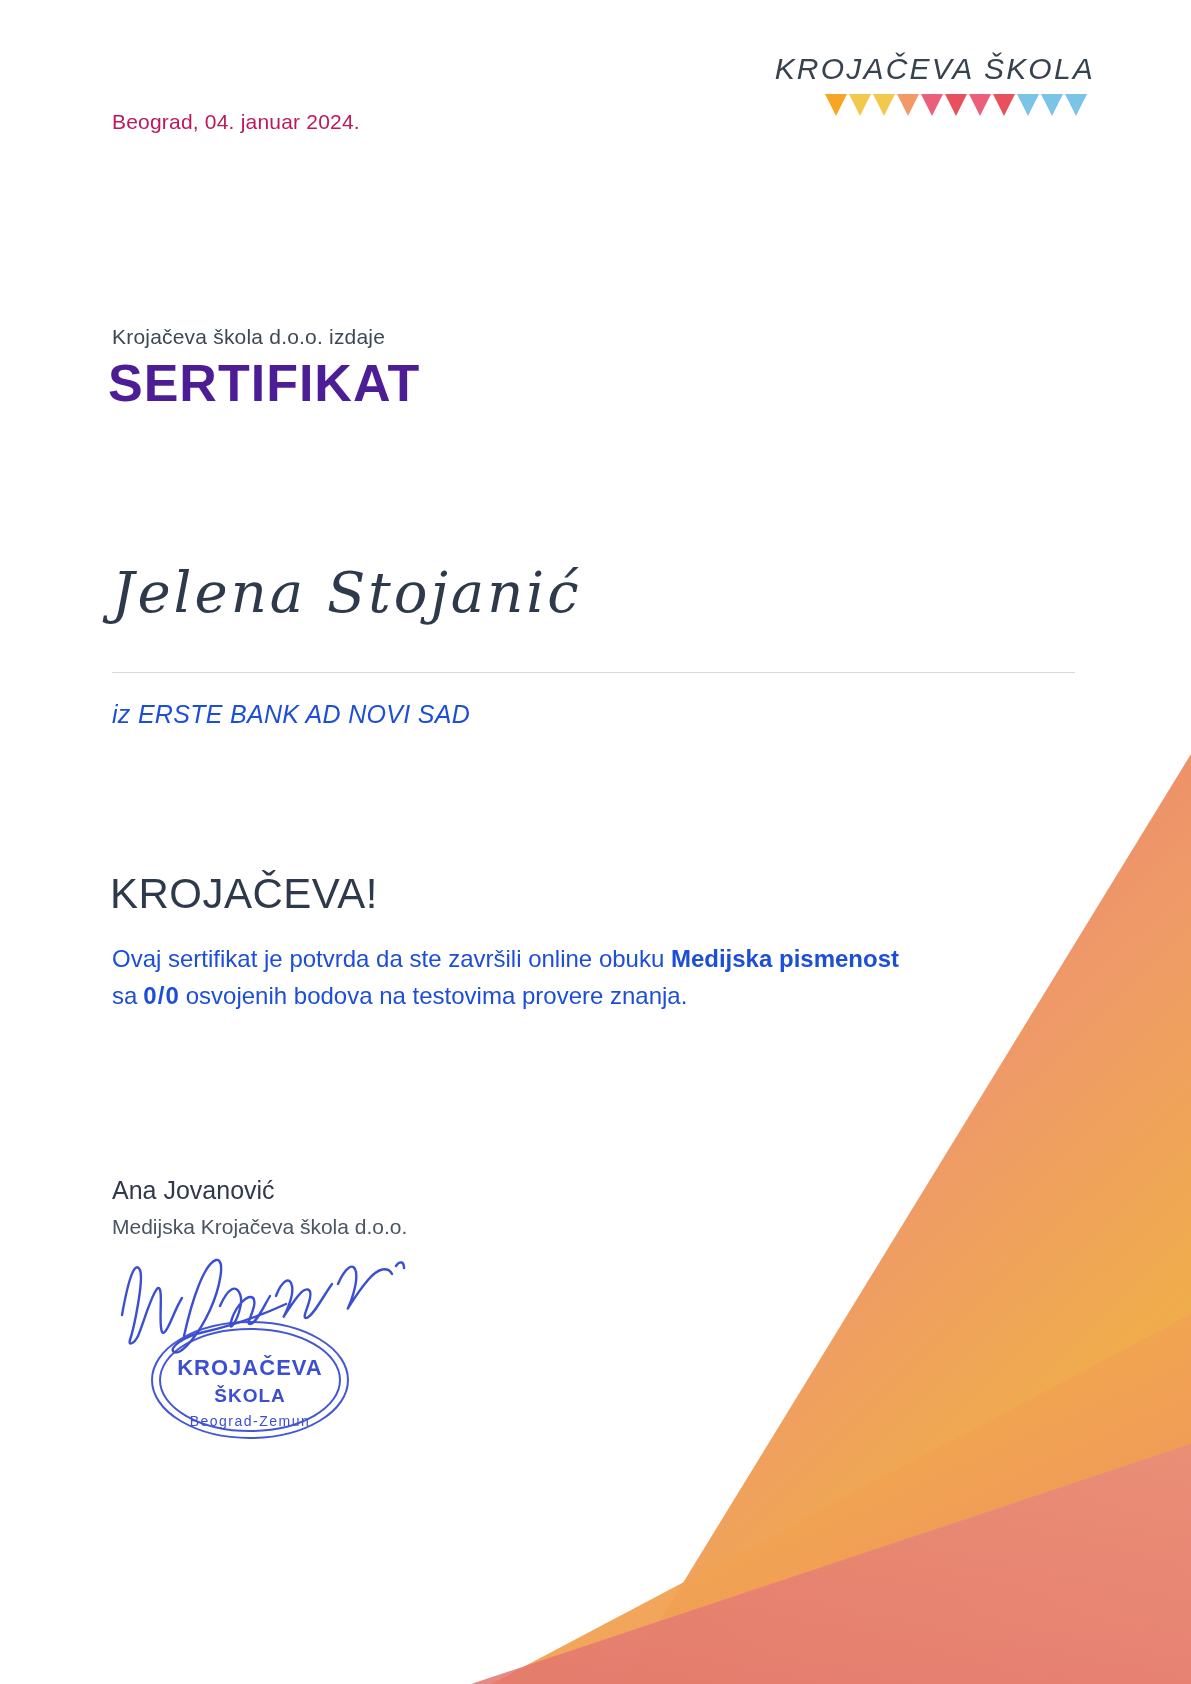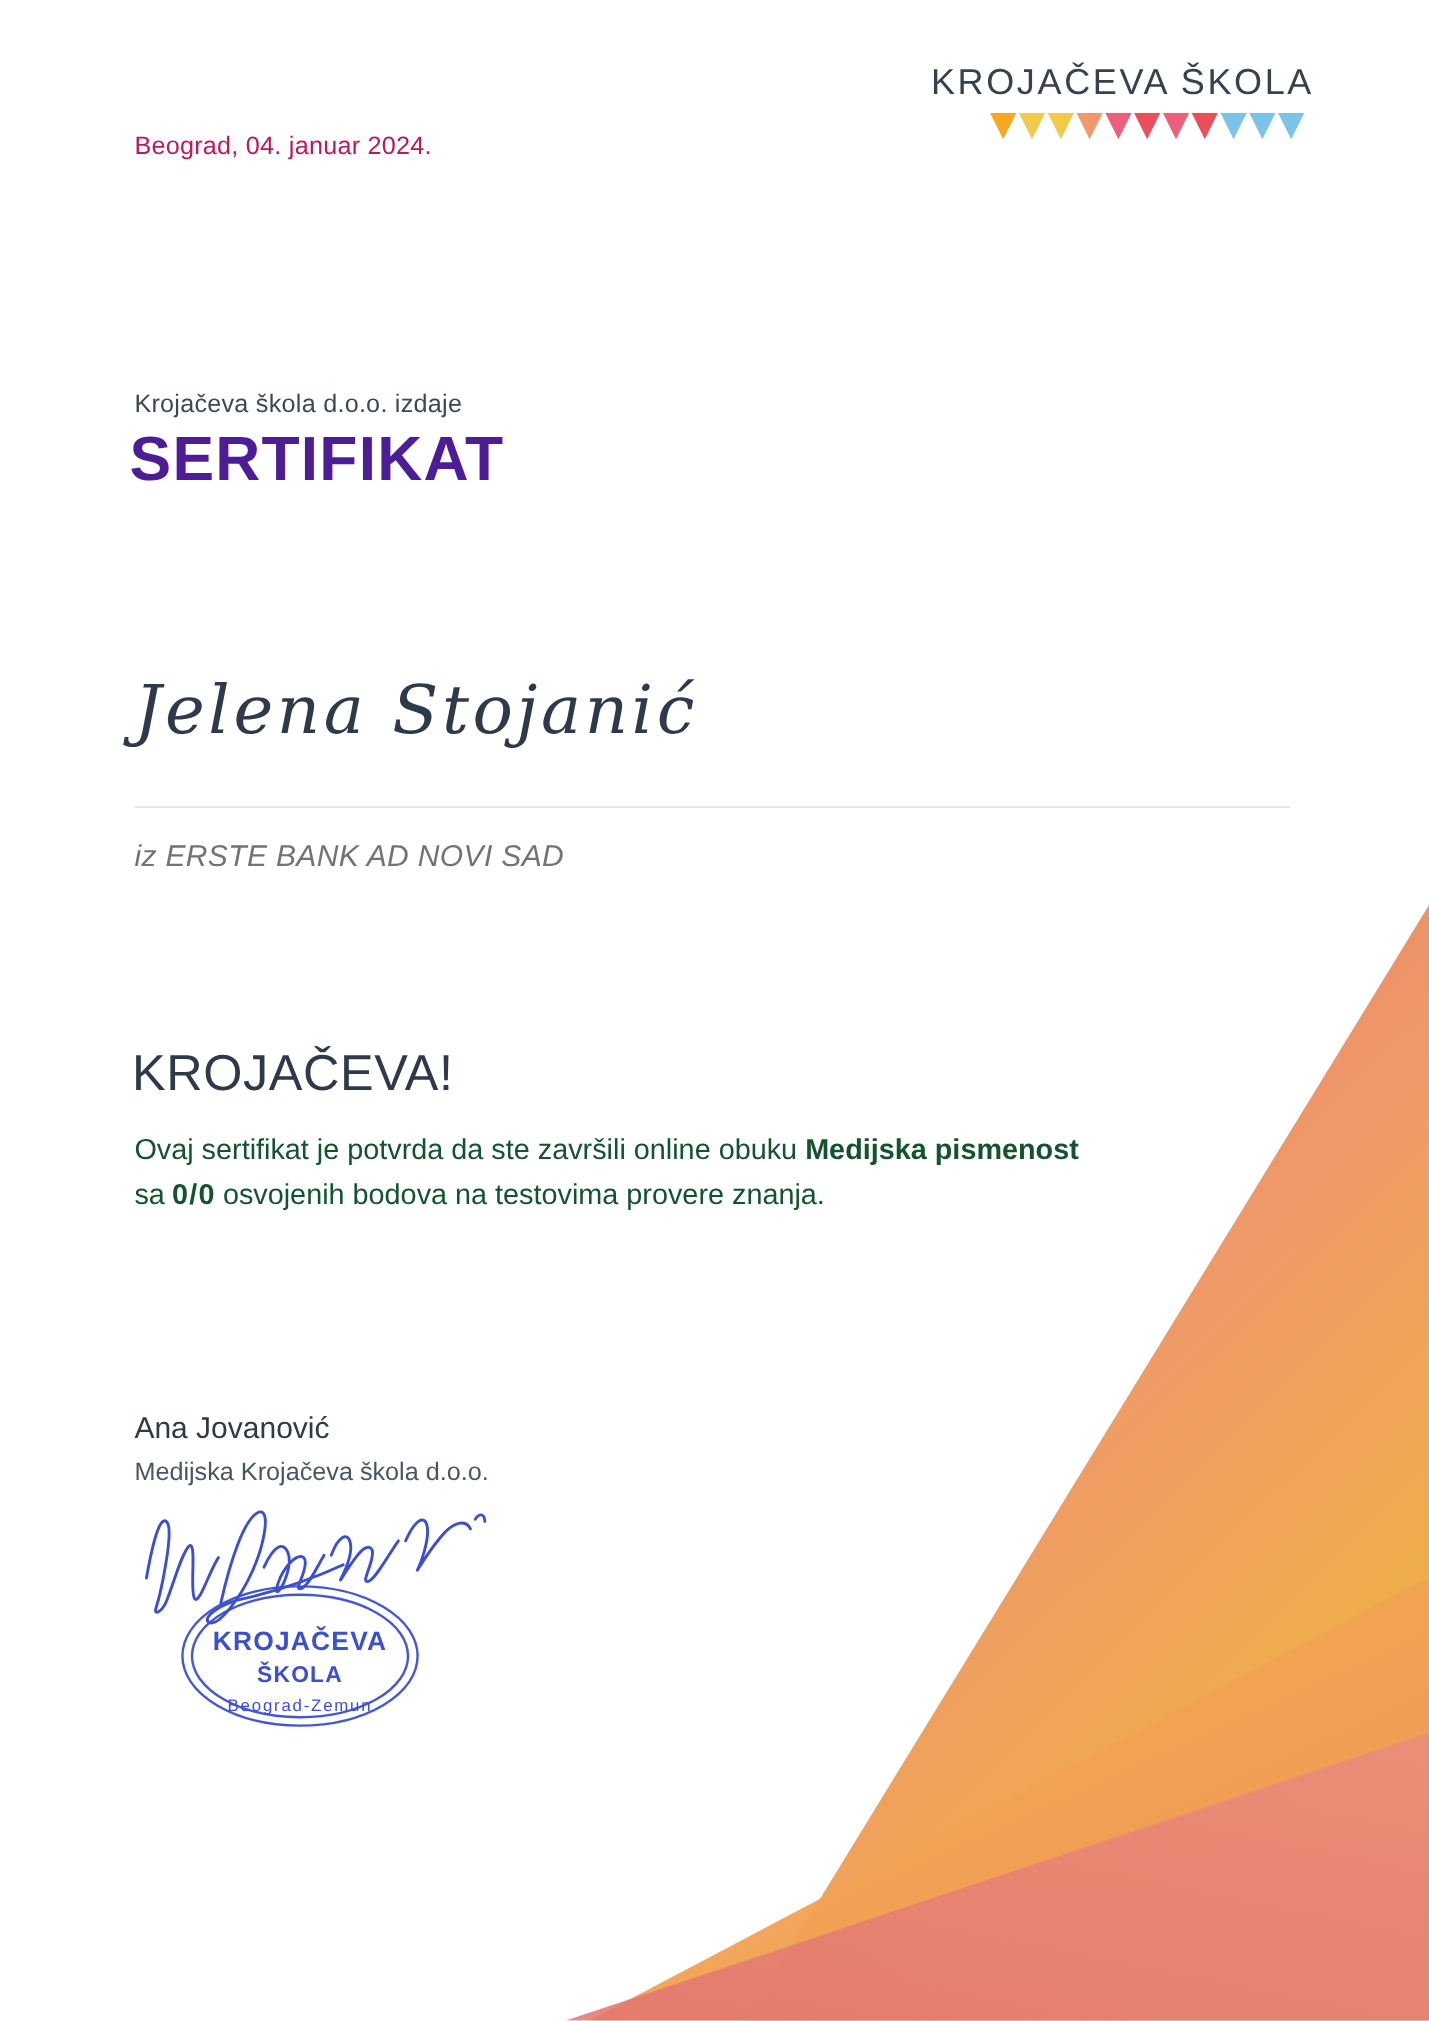--- a/index.html
+++ b/index.html
@@ -33,6 +33,7 @@
     right: 96px;
     width: 340px;
     text-align: right;
+    font-style: italic;
   }
   .logo-text {
     font-size: 30px;

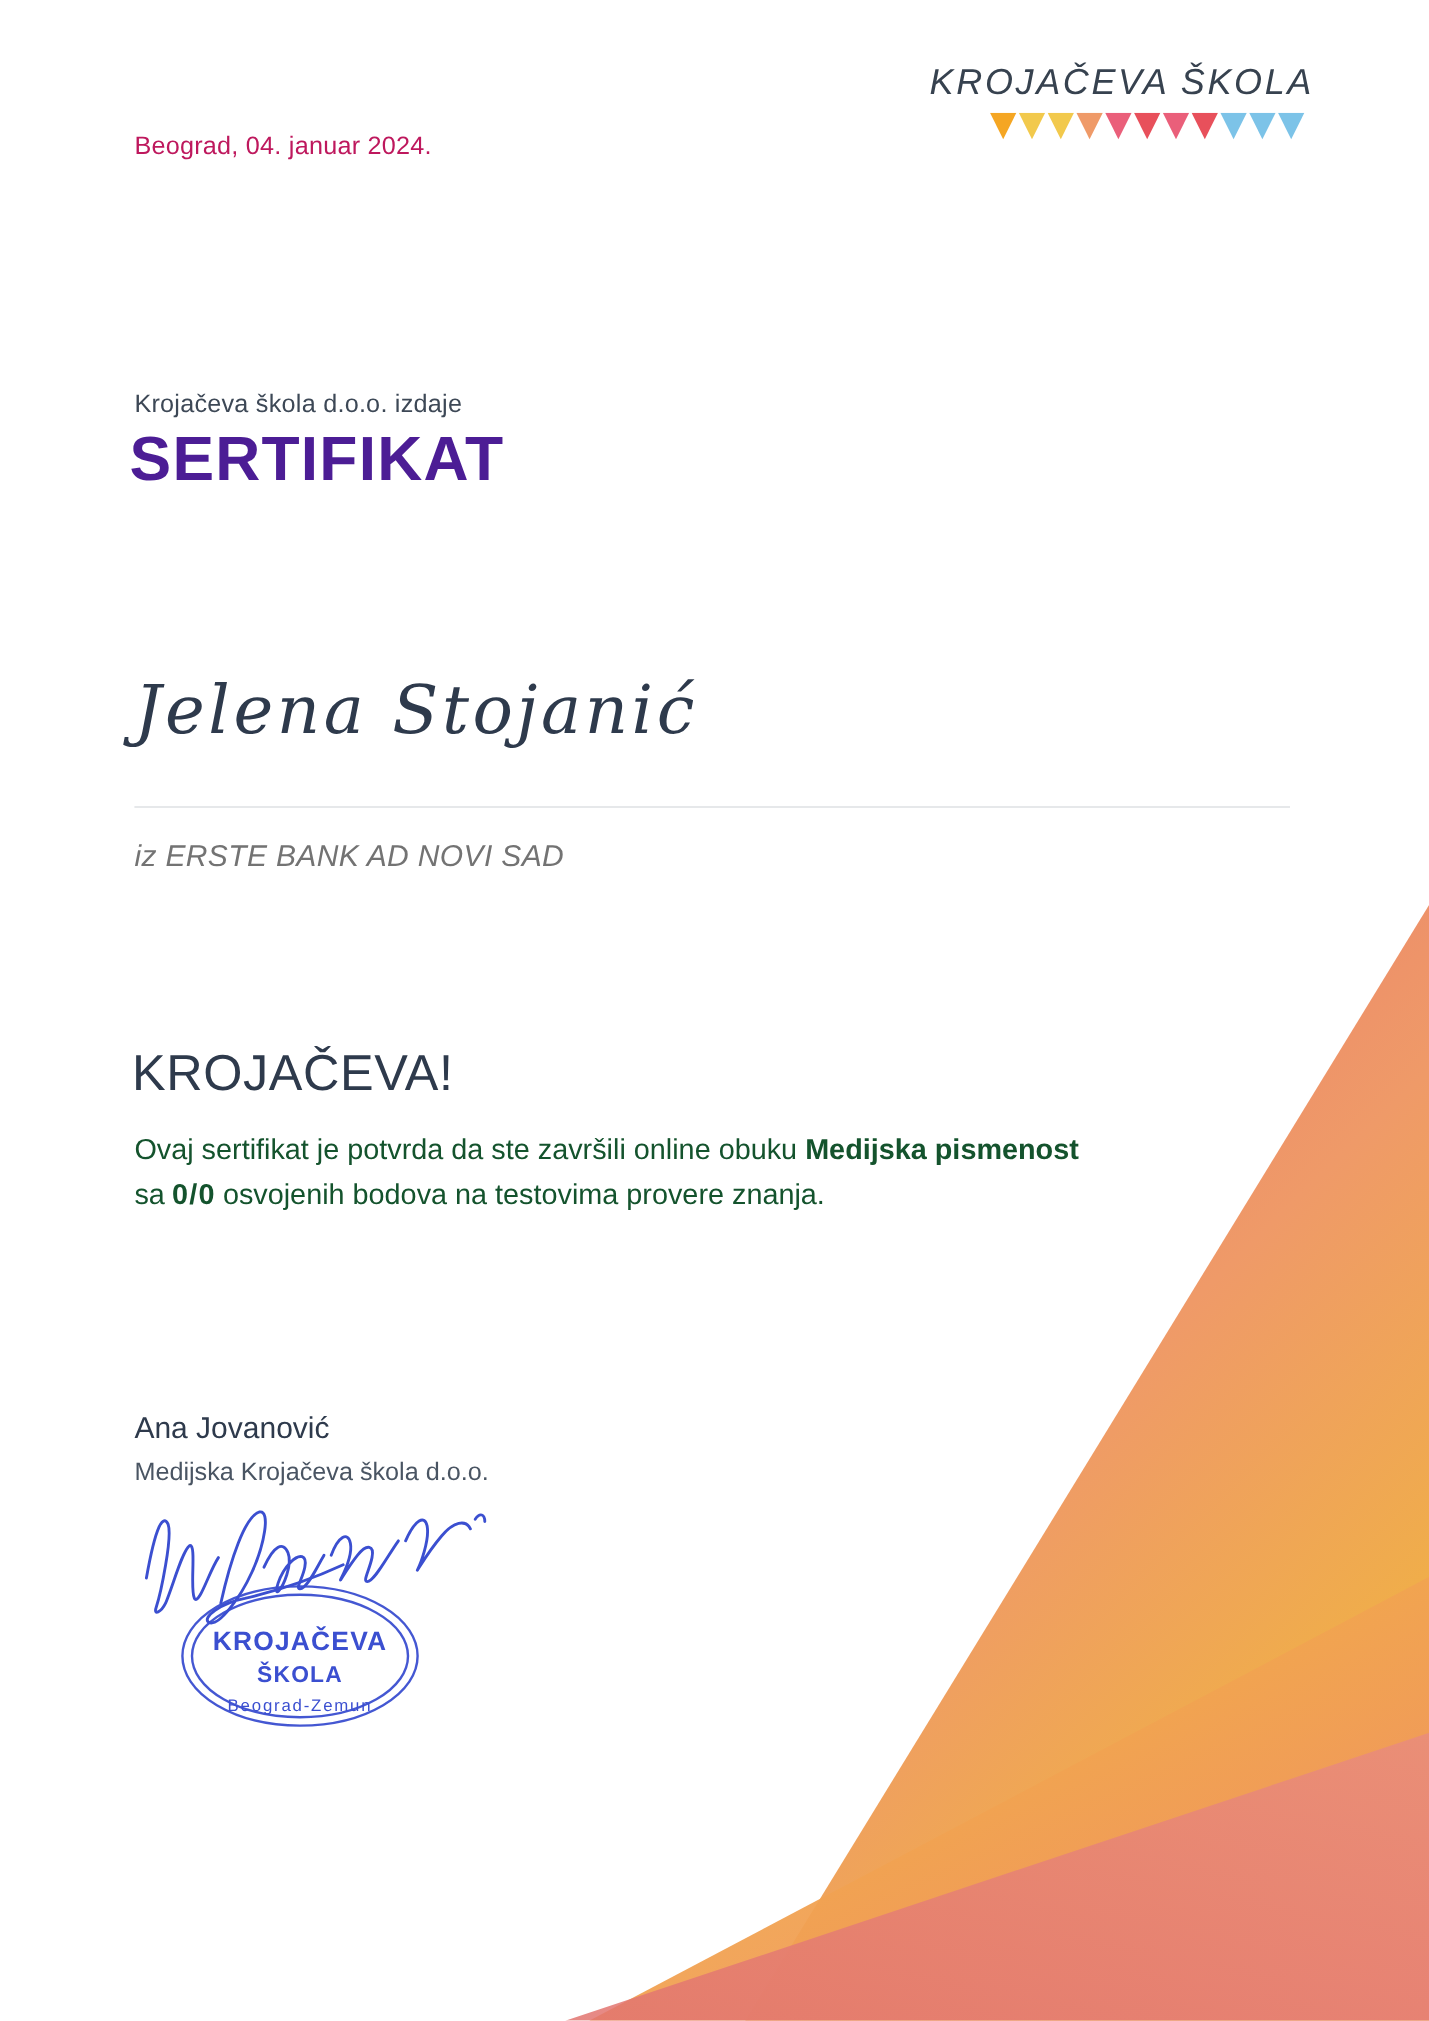--- a/index.html
+++ b/index.html
@@ -107,7 +107,7 @@
     left: 112px;
     font-size: 25px;
     font-style: italic;
-    color: #737373;
+    color: #1d4ed8;
     letter-spacing: 0.3px;
   }
 

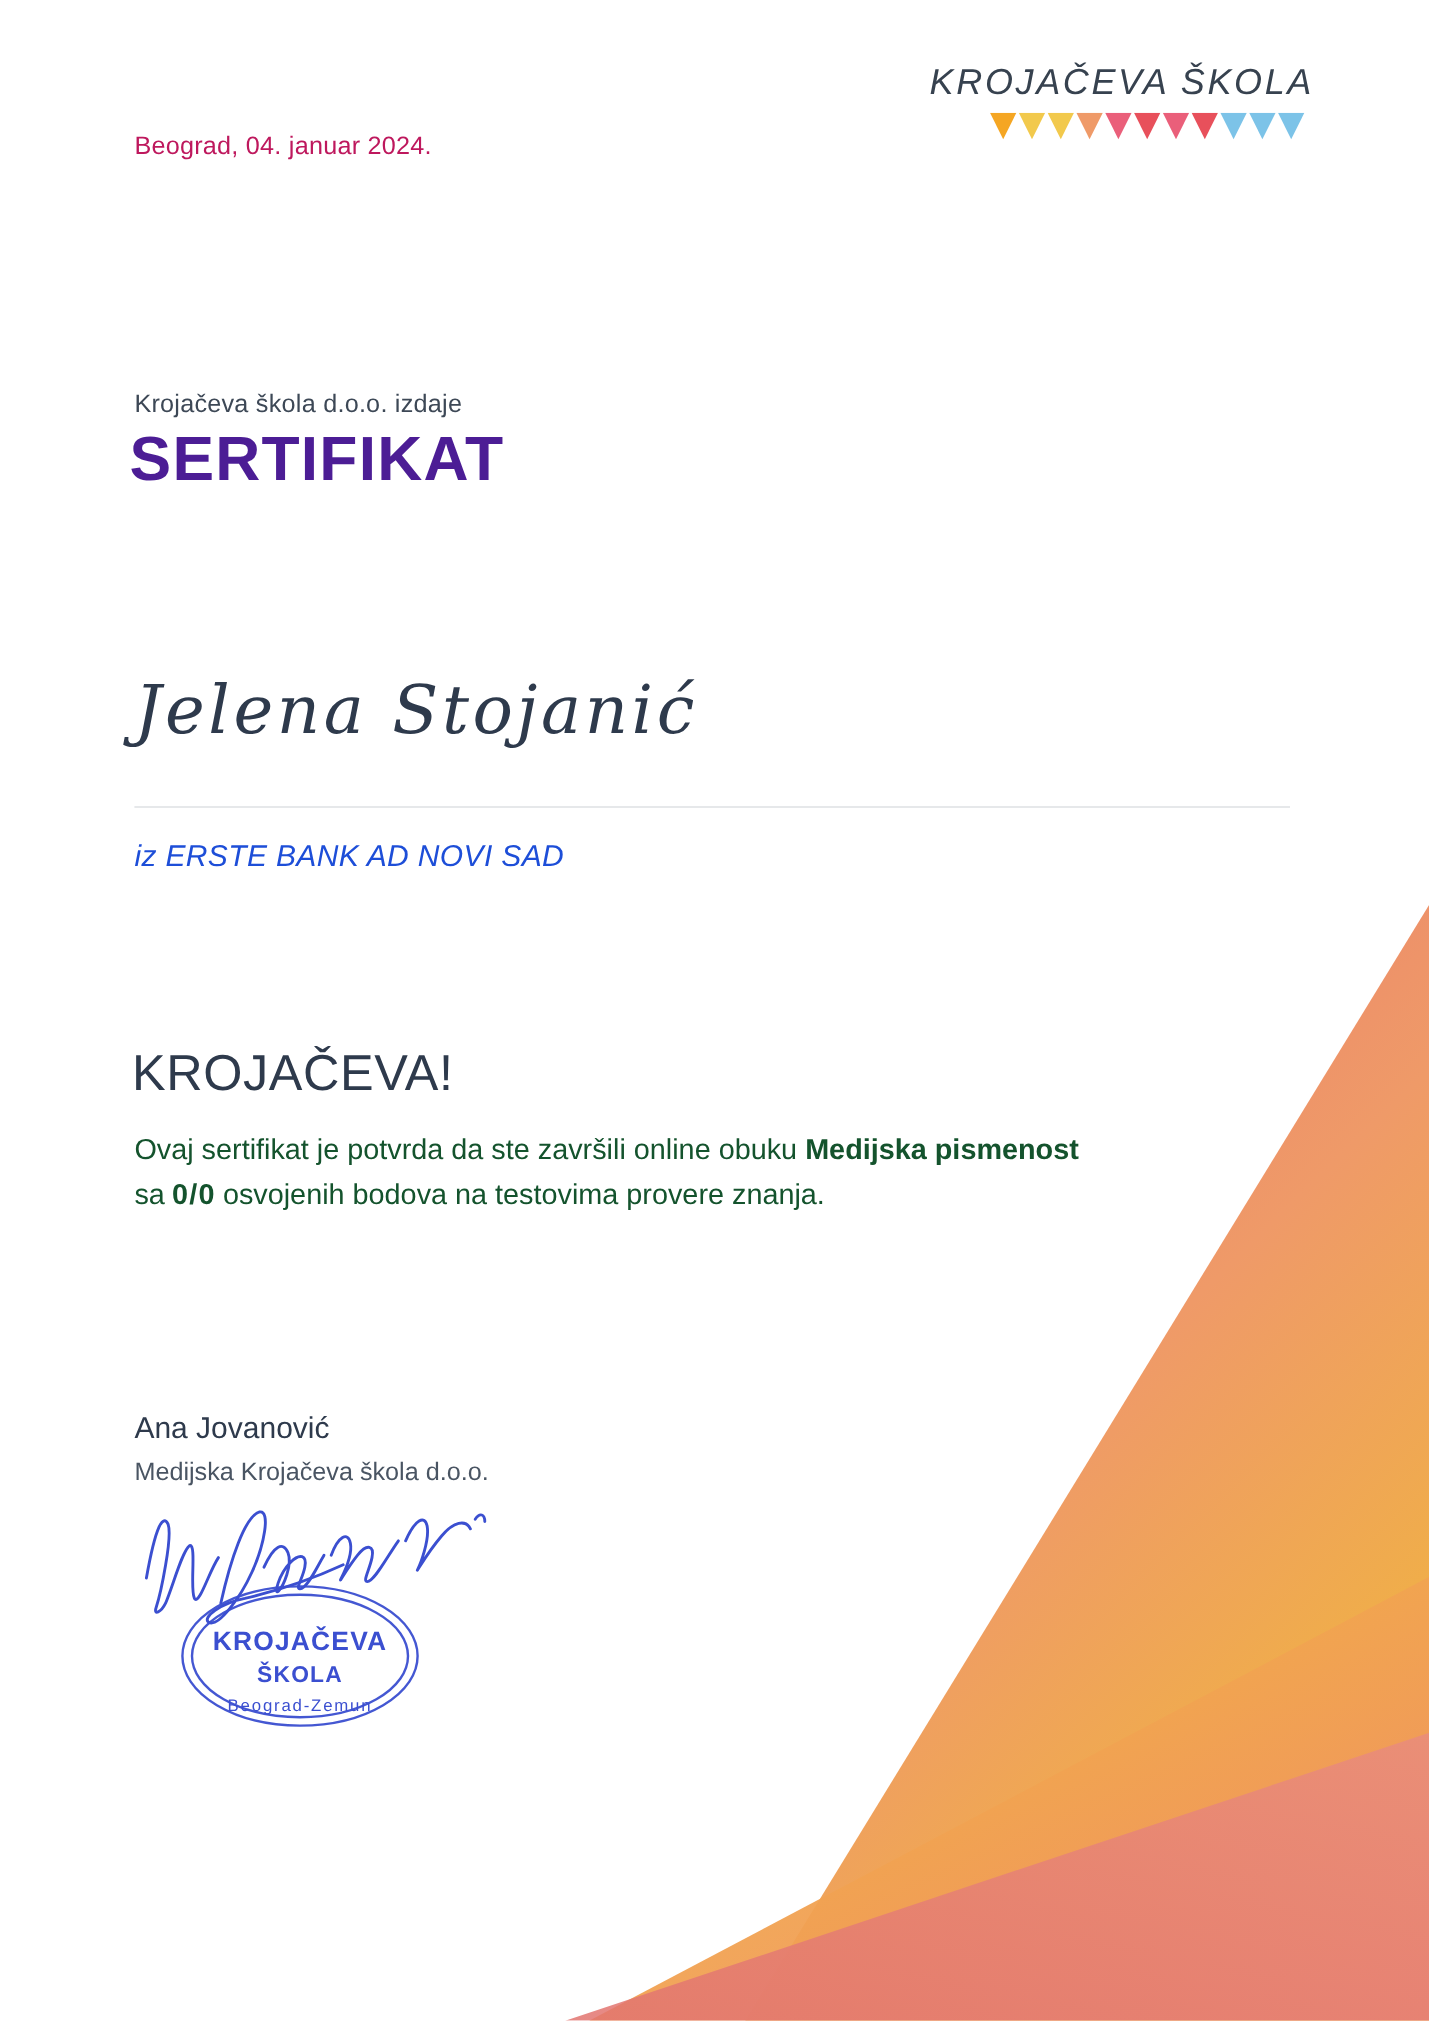--- a/index.html
+++ b/index.html
@@ -127,7 +127,7 @@
     width: 900px;
     font-size: 24px;
     line-height: 1.55;
-    color: #14532d;
+    color: #1d4ed8;
   }
   .body-text b { font-weight: bold; }
   .score {

